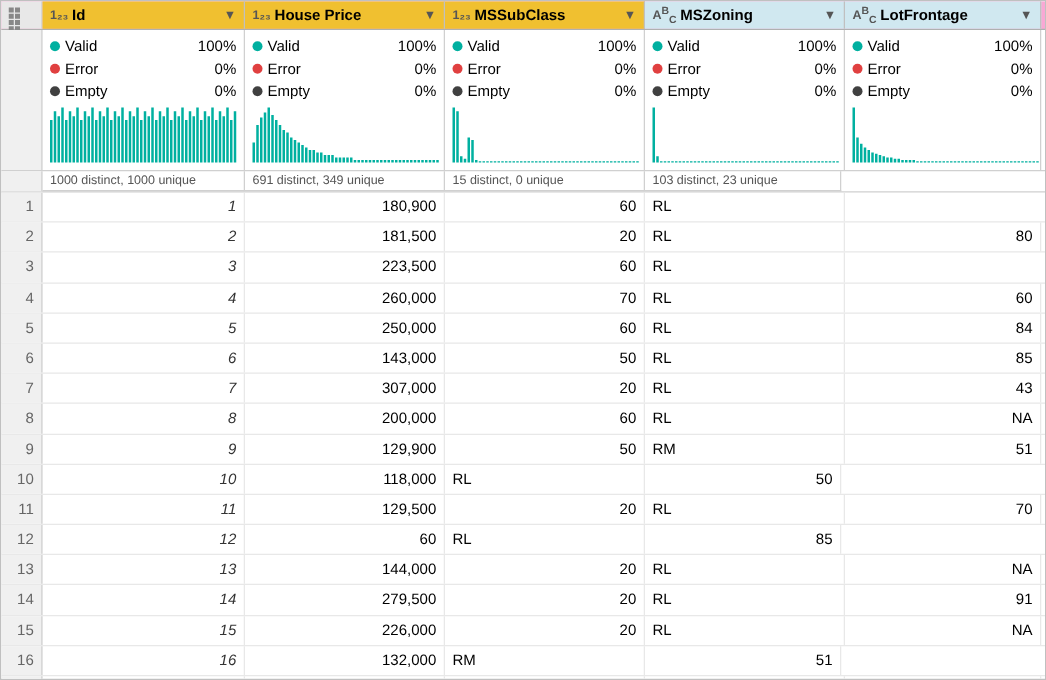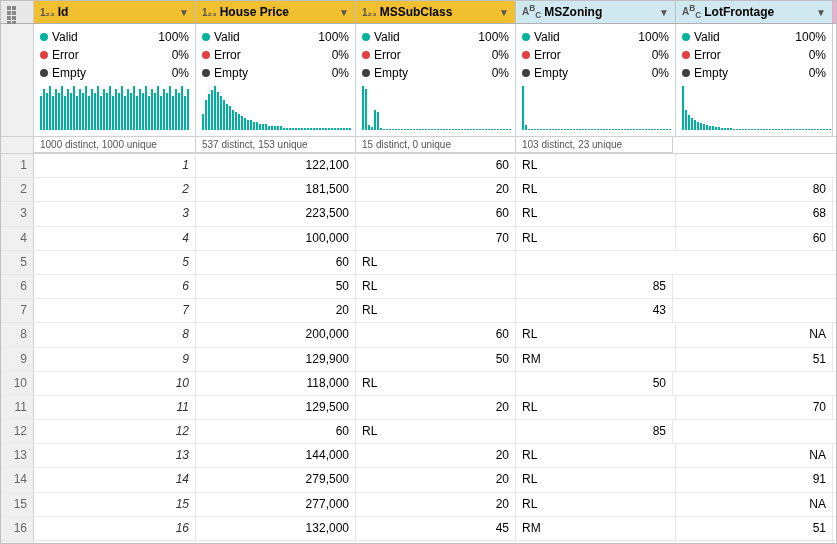--- a/index.html
+++ b/index.html
@@ -453,7 +453,7 @@
   <div style="display:flex;border-bottom:1px solid #d0d0d0;">
     <div class="row-num-col" style="border-right:1px solid #d0d0d0;background:#f0f0f0;"></div>
     <div class="distinct-row id-col">1000 distinct, 1000 unique</div>
-    <div class="distinct-row price-col">537 distinct, 153 unique</div>
+    <div class="distinct-row price-col">691 distinct, 349 unique</div>
     <div class="distinct-row subclass-col">15 distinct, 0 unique</div>
     <div class="distinct-row frontage-col">103 distinct, 23 unique</div>
   </div>

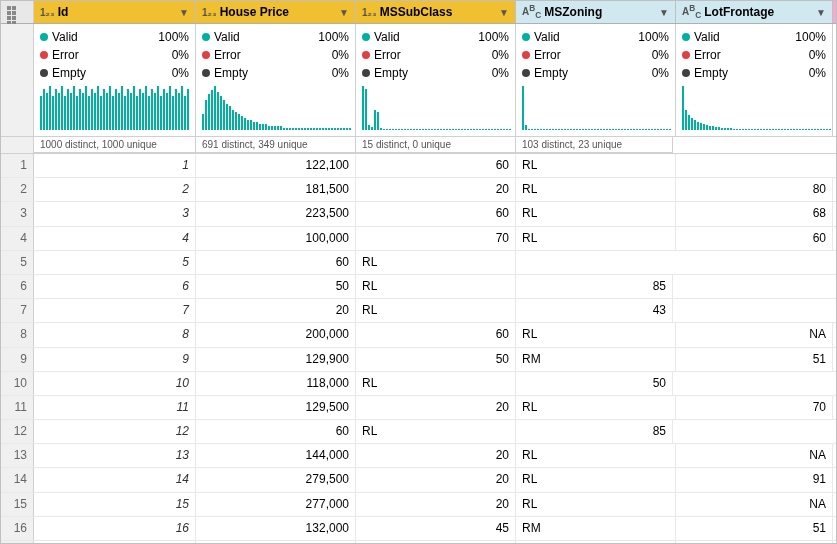--- a/index.html
+++ b/index.html
@@ -462,7 +462,7 @@
   <div class="data-row">
         <div class="row-num-col row-num-cell data-cell">1</div>
         <div class="id-col data-cell num">1</div>
-        <div class="price-col data-cell right">122,100</div>
+        <div class="price-col data-cell right">180,900</div>
         <div class="subclass-col data-cell right">60</div>
         <div class="zoning-col data-cell">RL</div>
       </div>

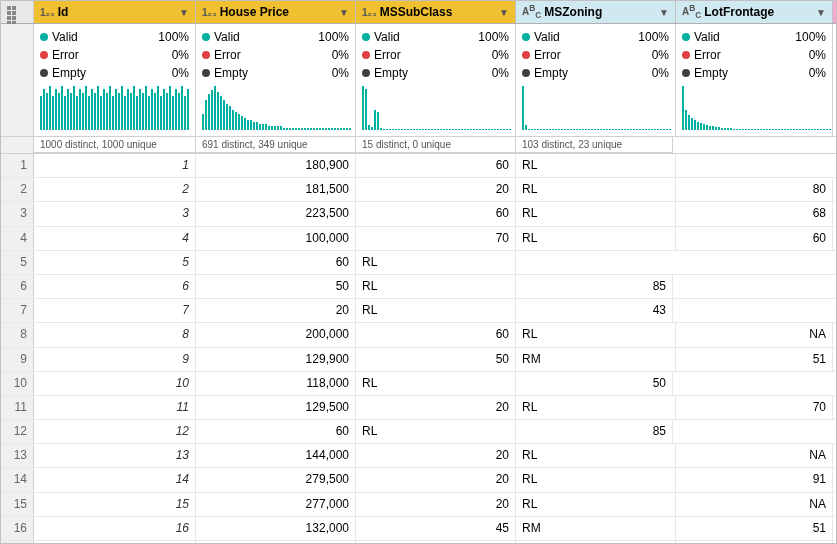--- a/index.html
+++ b/index.html
@@ -480,7 +480,6 @@
         <div class="price-col data-cell right">223,500</div>
         <div class="subclass-col data-cell right">60</div>
         <div class="zoning-col data-cell">RL</div>
-        <div class="frontage-col data-cell right">68</div>
       </div>
       <div class="data-row">
         <div class="row-num-col row-num-cell data-cell">4</div>

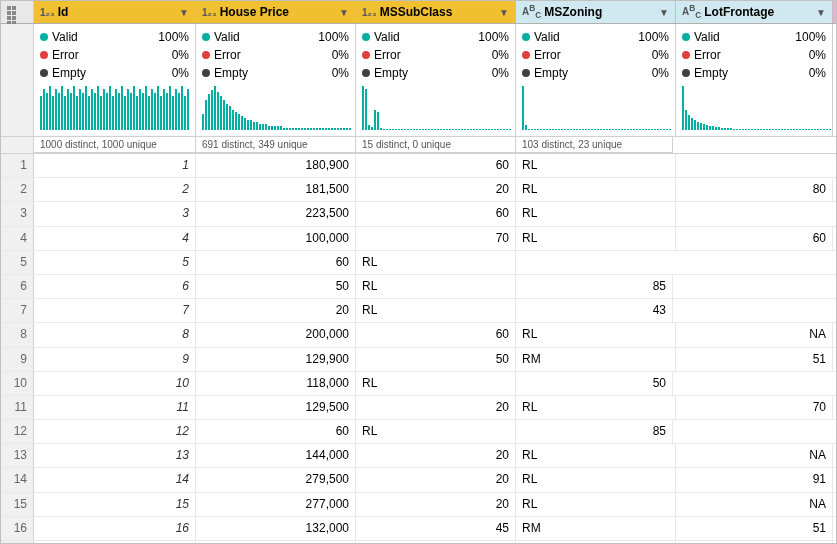--- a/index.html
+++ b/index.html
@@ -484,7 +484,7 @@
       <div class="data-row">
         <div class="row-num-col row-num-cell data-cell">4</div>
         <div class="id-col data-cell num">4</div>
-        <div class="price-col data-cell right">100,000</div>
+        <div class="price-col data-cell right">260,000</div>
         <div class="subclass-col data-cell right">70</div>
         <div class="zoning-col data-cell">RL</div>
         <div class="frontage-col data-cell right">60</div>

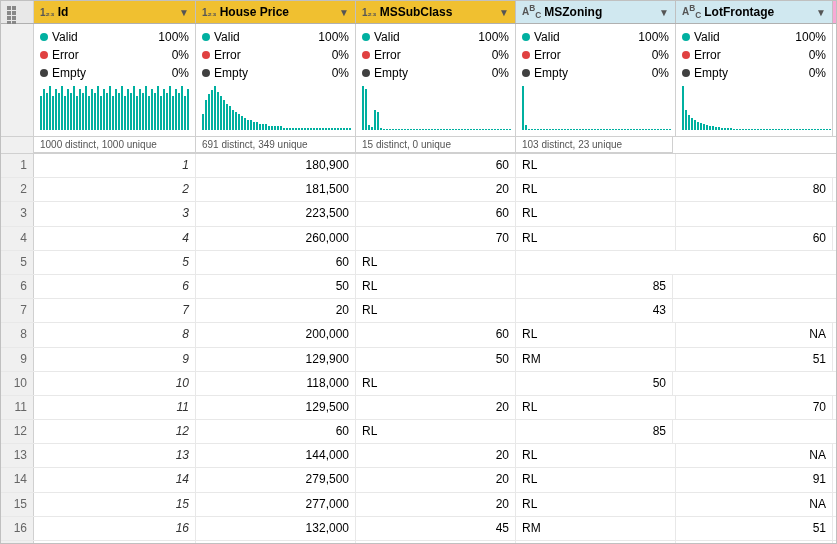--- a/index.html
+++ b/index.html
@@ -492,6 +492,7 @@
       <div class="data-row">
         <div class="row-num-col row-num-cell data-cell">5</div>
         <div class="id-col data-cell num">5</div>
+        <div class="price-col data-cell right">250,000</div>
         <div class="subclass-col data-cell right">60</div>
         <div class="zoning-col data-cell">RL</div>
       </div>

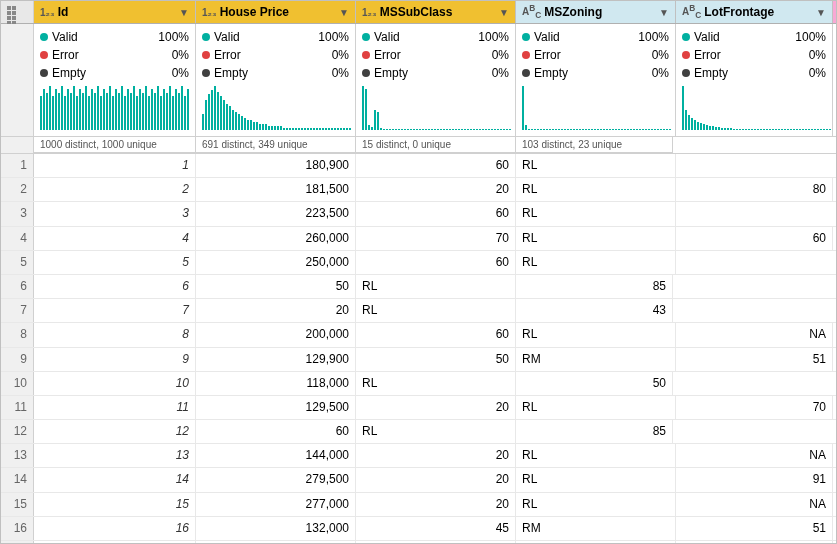--- a/index.html
+++ b/index.html
@@ -495,6 +495,7 @@
         <div class="price-col data-cell right">250,000</div>
         <div class="subclass-col data-cell right">60</div>
         <div class="zoning-col data-cell">RL</div>
+        <div class="frontage-col data-cell right">84</div>
       </div>
       <div class="data-row">
         <div class="row-num-col row-num-cell data-cell">6</div>

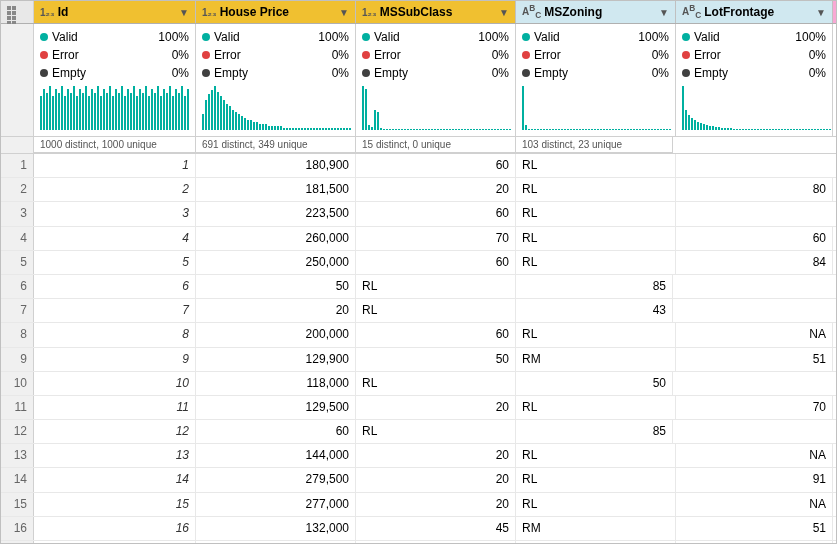--- a/index.html
+++ b/index.html
@@ -500,6 +500,7 @@
       <div class="data-row">
         <div class="row-num-col row-num-cell data-cell">6</div>
         <div class="id-col data-cell num">6</div>
+        <div class="price-col data-cell right">143,000</div>
         <div class="subclass-col data-cell right">50</div>
         <div class="zoning-col data-cell">RL</div>
         <div class="frontage-col data-cell right">85</div>

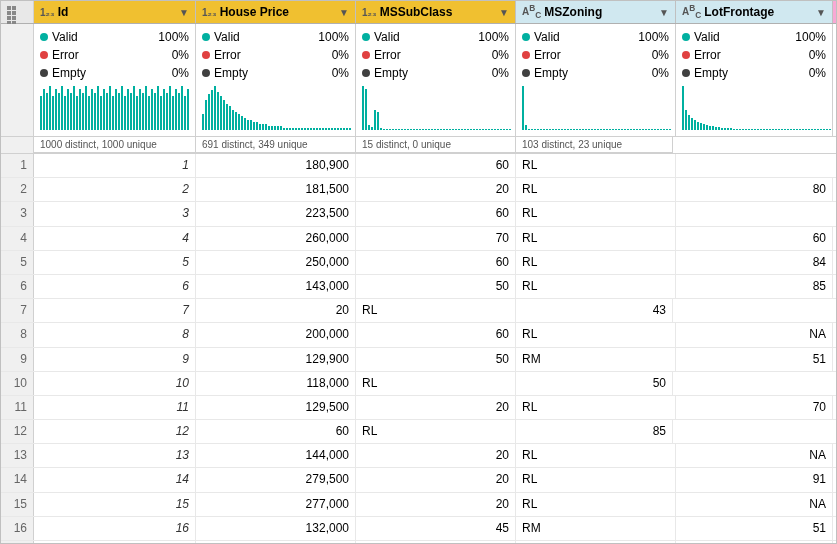--- a/index.html
+++ b/index.html
@@ -508,6 +508,7 @@
       <div class="data-row">
         <div class="row-num-col row-num-cell data-cell">7</div>
         <div class="id-col data-cell num">7</div>
+        <div class="price-col data-cell right">307,000</div>
         <div class="subclass-col data-cell right">20</div>
         <div class="zoning-col data-cell">RL</div>
         <div class="frontage-col data-cell right">43</div>

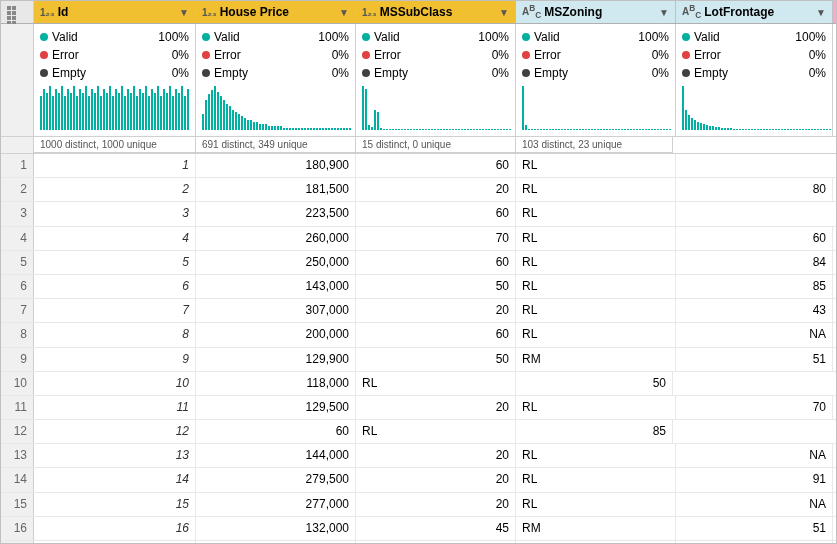--- a/index.html
+++ b/index.html
@@ -570,7 +570,7 @@
       <div class="data-row">
         <div class="row-num-col row-num-cell data-cell">15</div>
         <div class="id-col data-cell num">15</div>
-        <div class="price-col data-cell right">277,000</div>
+        <div class="price-col data-cell right">226,000</div>
         <div class="subclass-col data-cell right">20</div>
         <div class="zoning-col data-cell">RL</div>
         <div class="frontage-col data-cell right">NA</div>

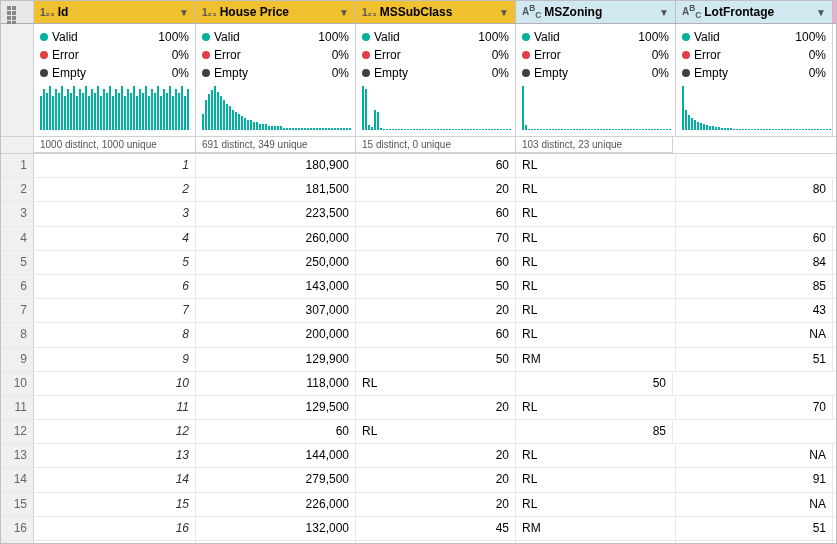--- a/index.html
+++ b/index.html
@@ -579,7 +579,6 @@
         <div class="row-num-col row-num-cell data-cell">16</div>
         <div class="id-col data-cell num">16</div>
         <div class="price-col data-cell right">132,000</div>
-        <div class="subclass-col data-cell right">45</div>
         <div class="zoning-col data-cell">RM</div>
         <div class="frontage-col data-cell right">51</div>
       </div>

